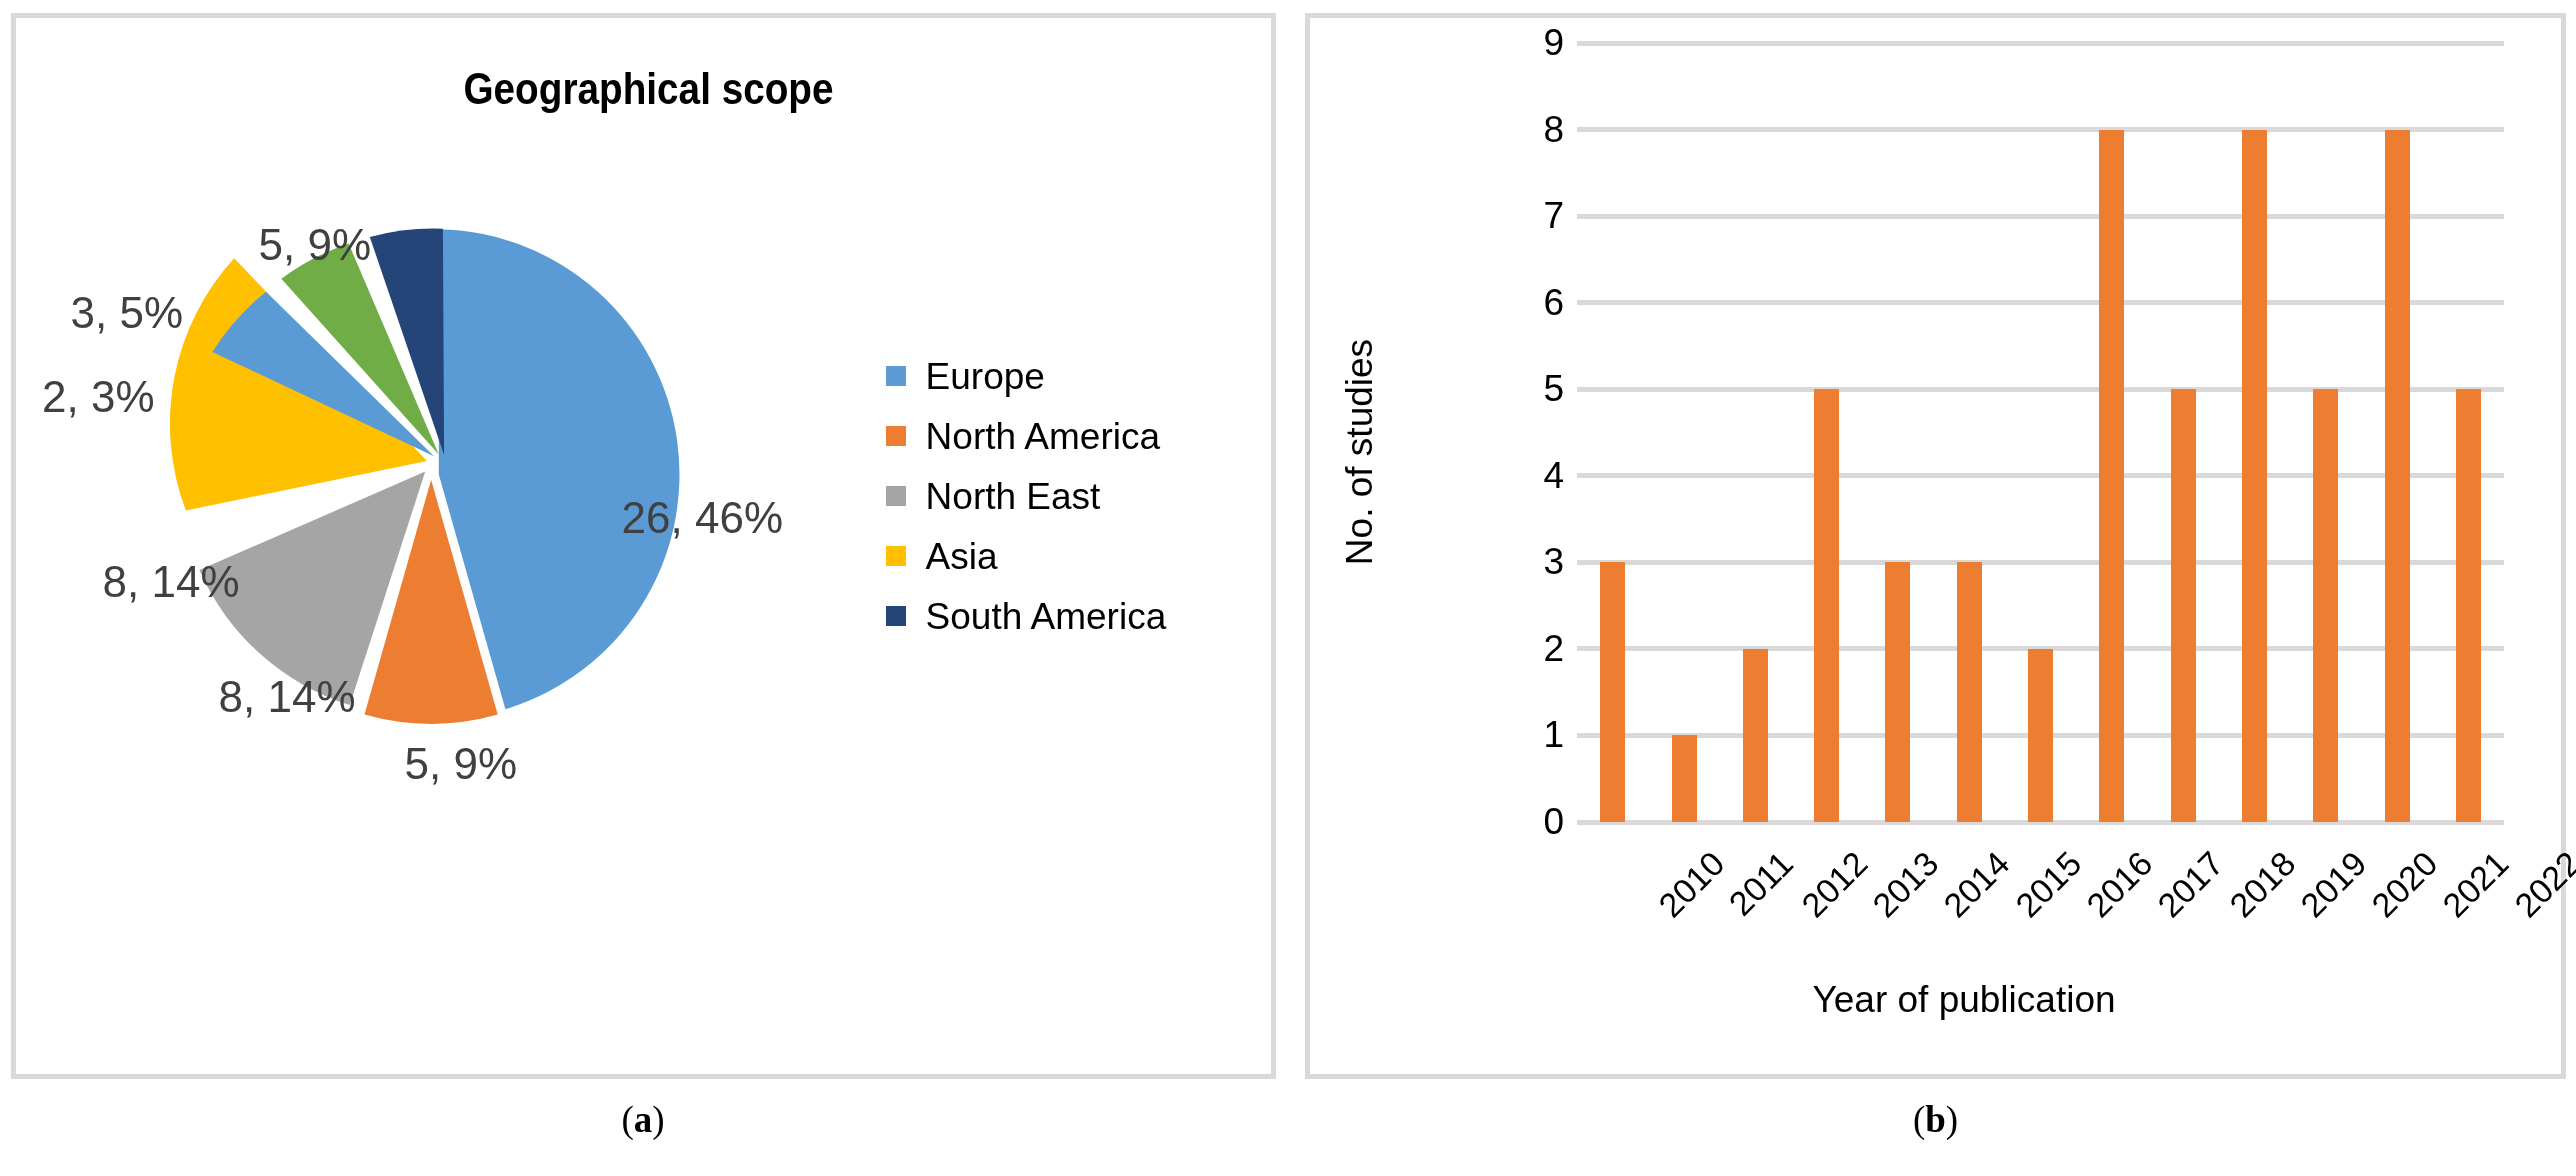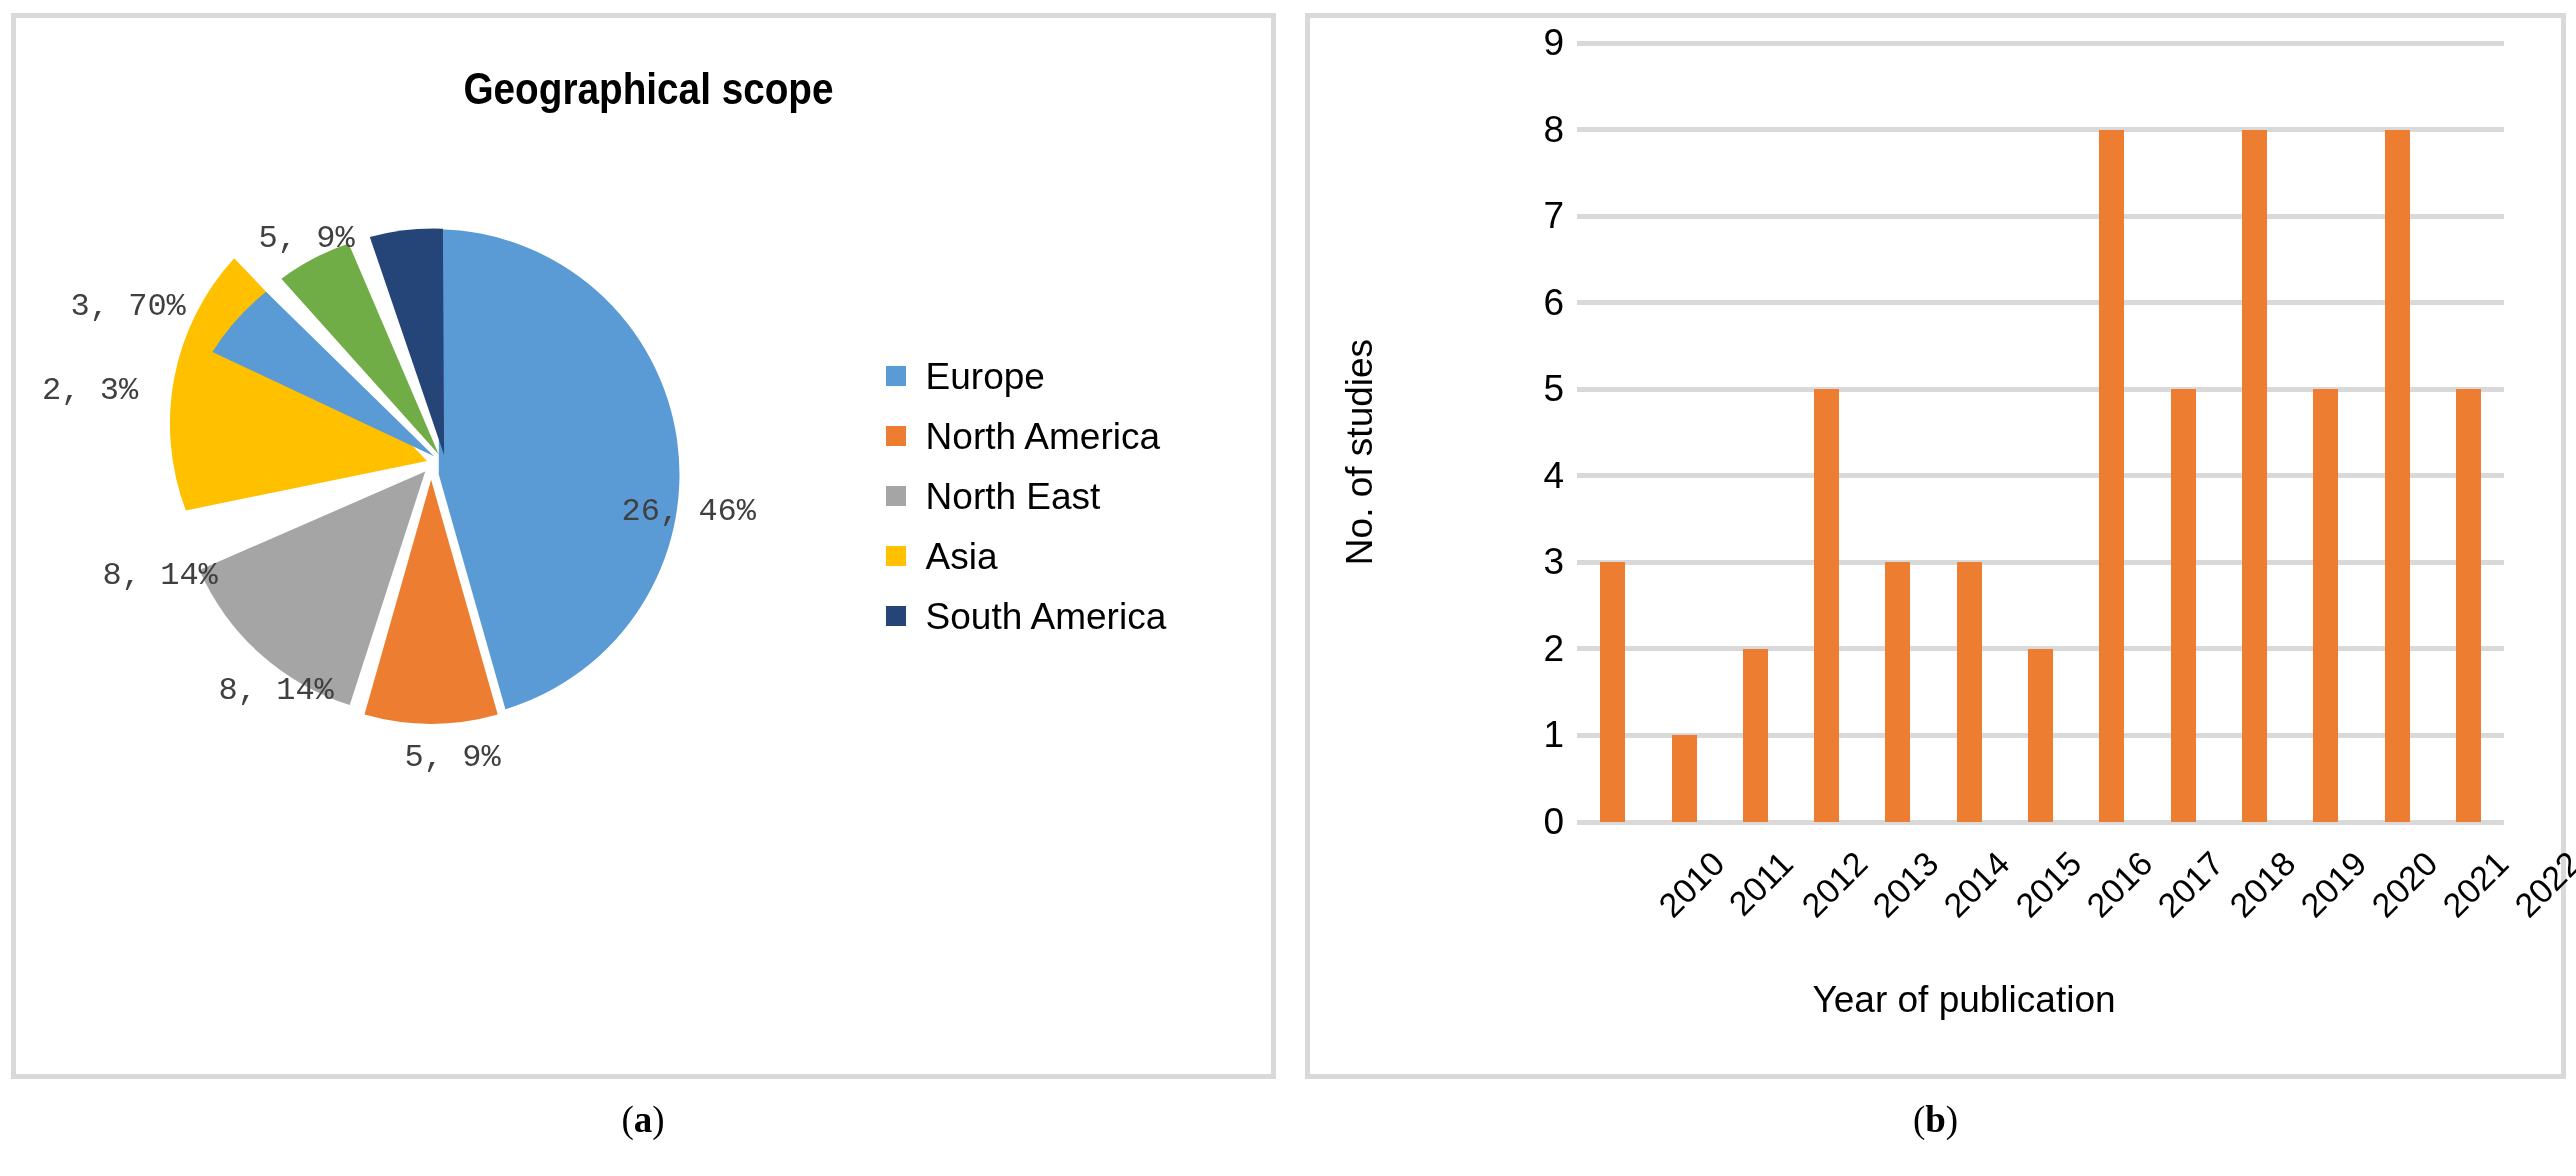--- a/index.html
+++ b/index.html
@@ -67,8 +67,8 @@
 
   .pie-label {
     position: absolute;
-    font-family: Liberation Mono, monospace;
-    font-size: 32px;
+    font-family: Liberation Sans, sans-serif;
+    font-size: 44px;
     color: #404040;
     white-space: nowrap;
   }

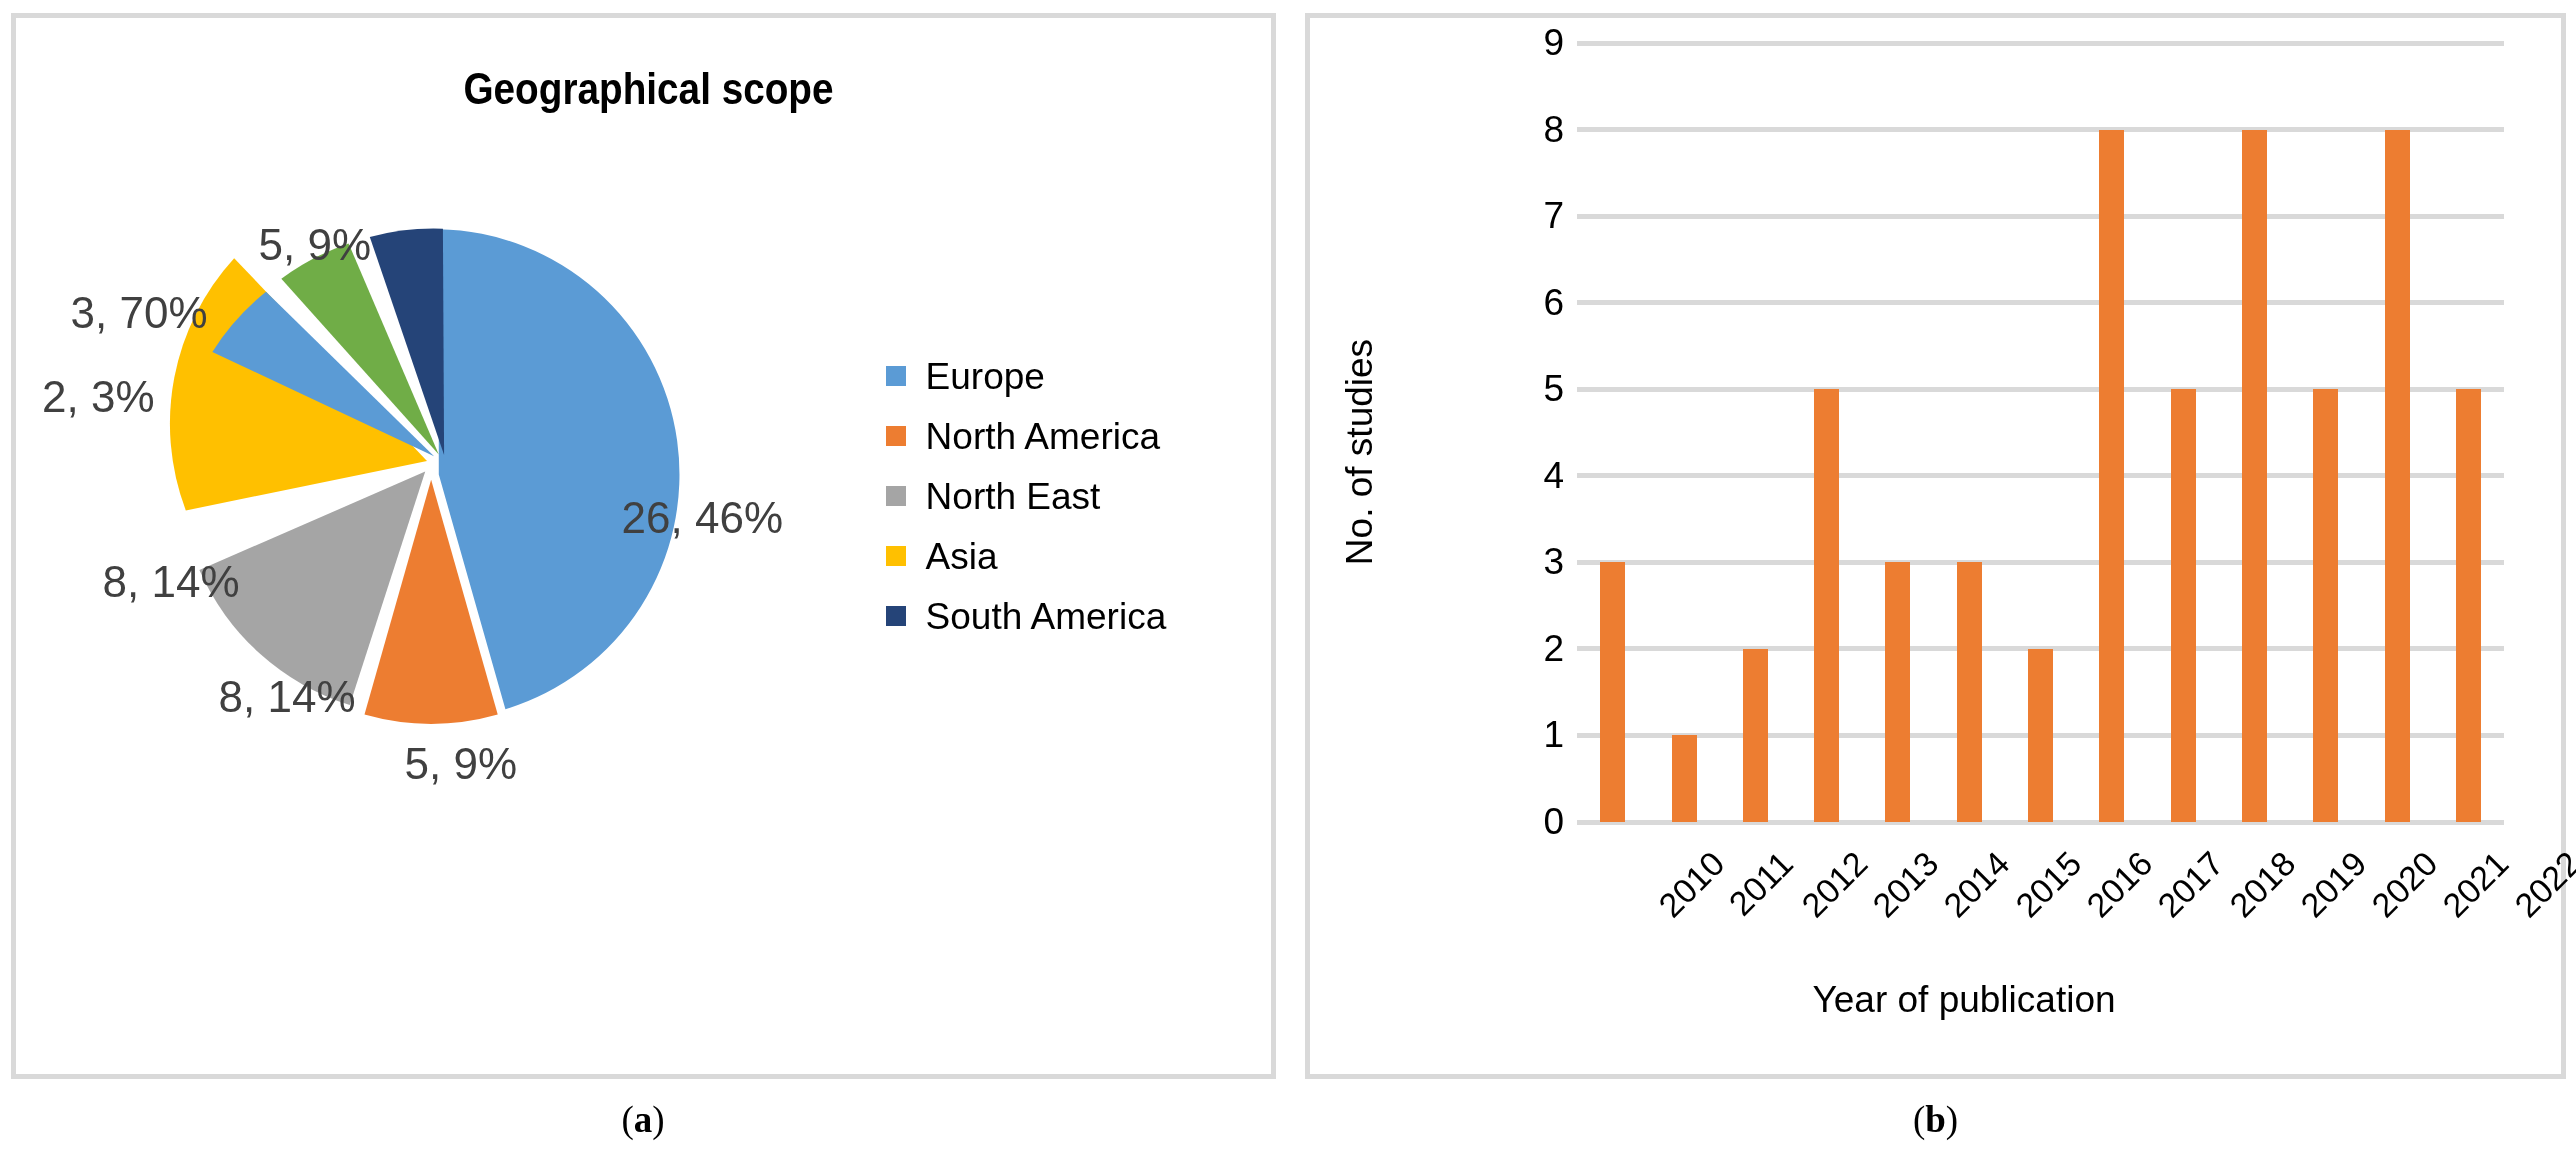--- a/index.html
+++ b/index.html
@@ -199,7 +199,7 @@
     <div class="pie-label" style="left:203px; top:654px;">8, 14%</div>
     <div class="pie-label" style="left:87px; top:539px;">8, 14%</div>
     <div class="pie-label" style="left:26.5px; top:354px;text-align:right;">2, 3%</div>
-    <div class="pie-label" style="left:55px; top:270px;">3, 70%</div>
+    <div class="pie-label" style="left:55px; top:270px;">3, 5%</div>
     <div class="pie-label" style="left:243px; top:202px;">5, 9%</div>
 
     <div class="legend">

